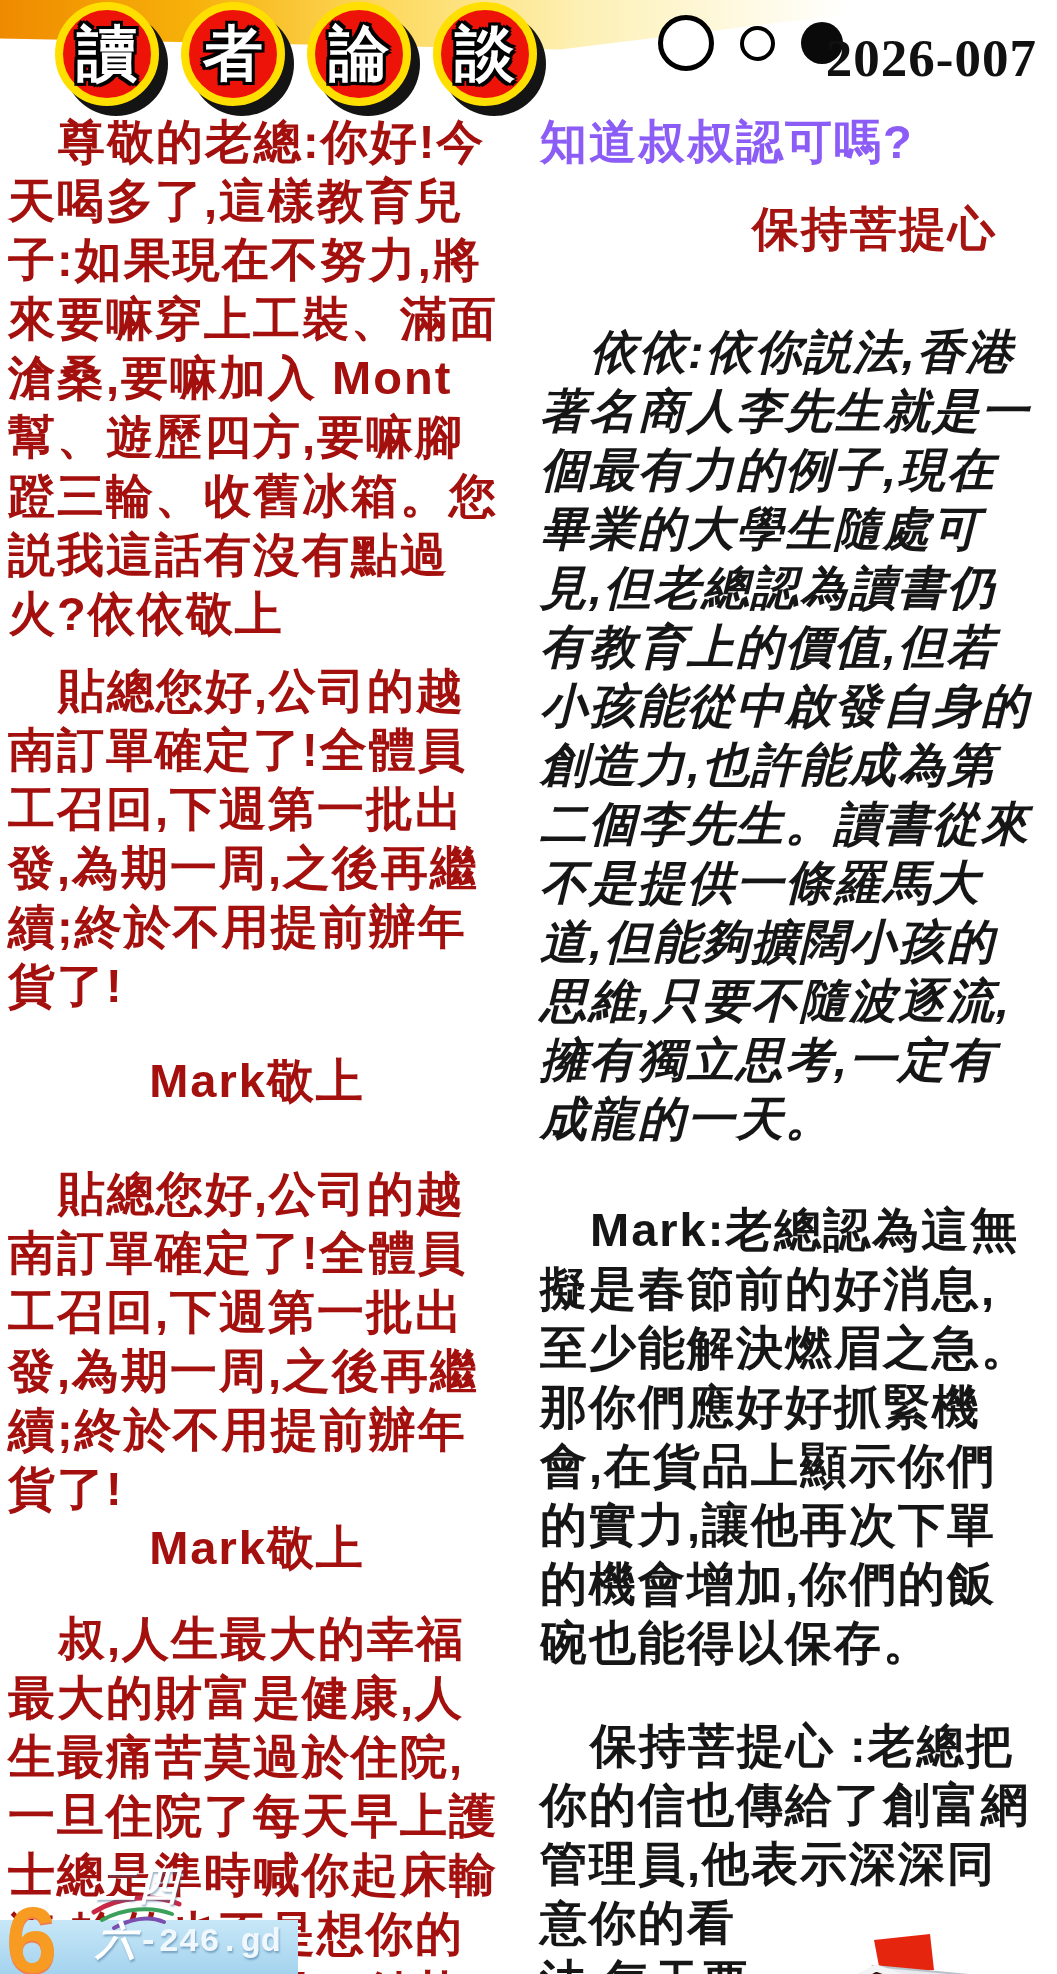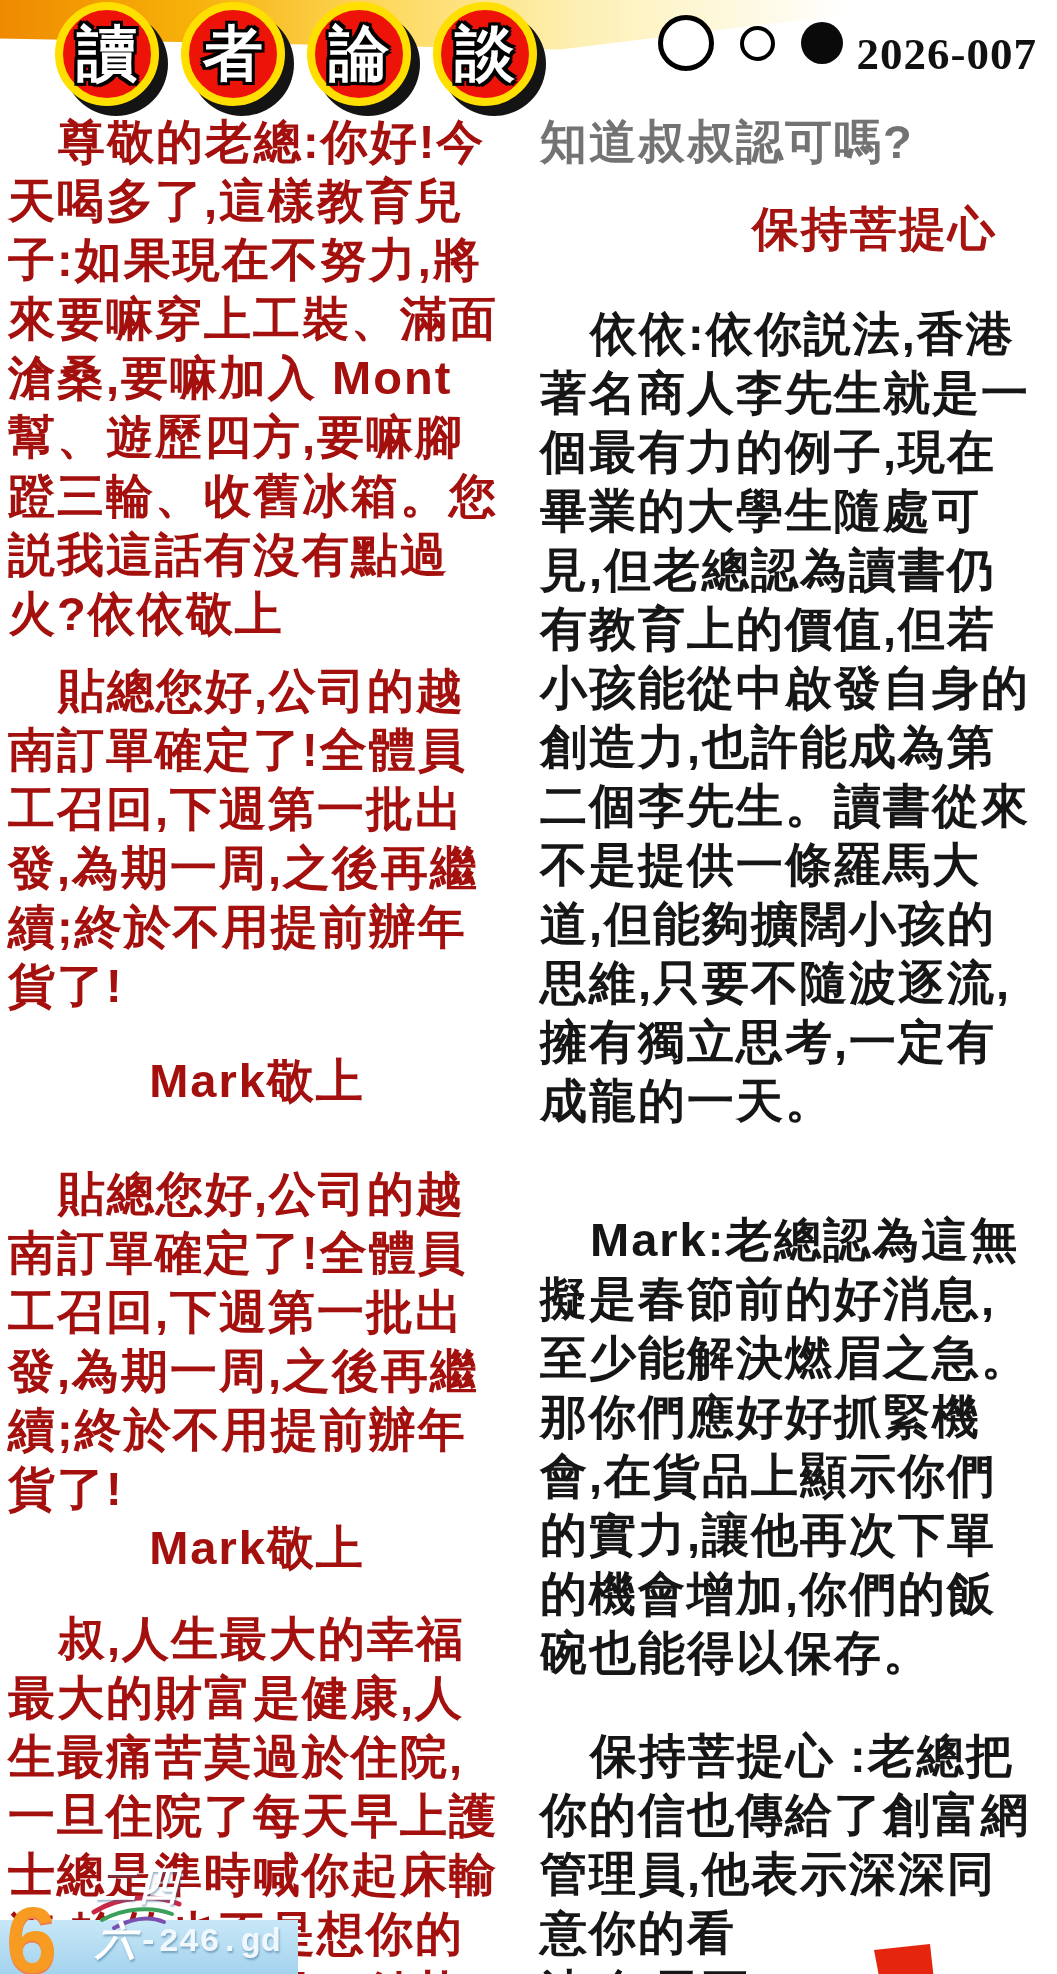--- a/index.html
+++ b/index.html
@@ -42,7 +42,7 @@
   .issue-no{
     position:absolute;top:28px;right:20px;
     font-family:"Liberation Serif","DejaVu Serif",serif;
-    font-weight:bold;font-size:45px;color:#111;letter-spacing:1px;
+    font-weight:bold;font-size:53px;color:#111;letter-spacing:1px;
   }
   
   .col{position:absolute;top:112px;font-size:47px;line-height:59px;

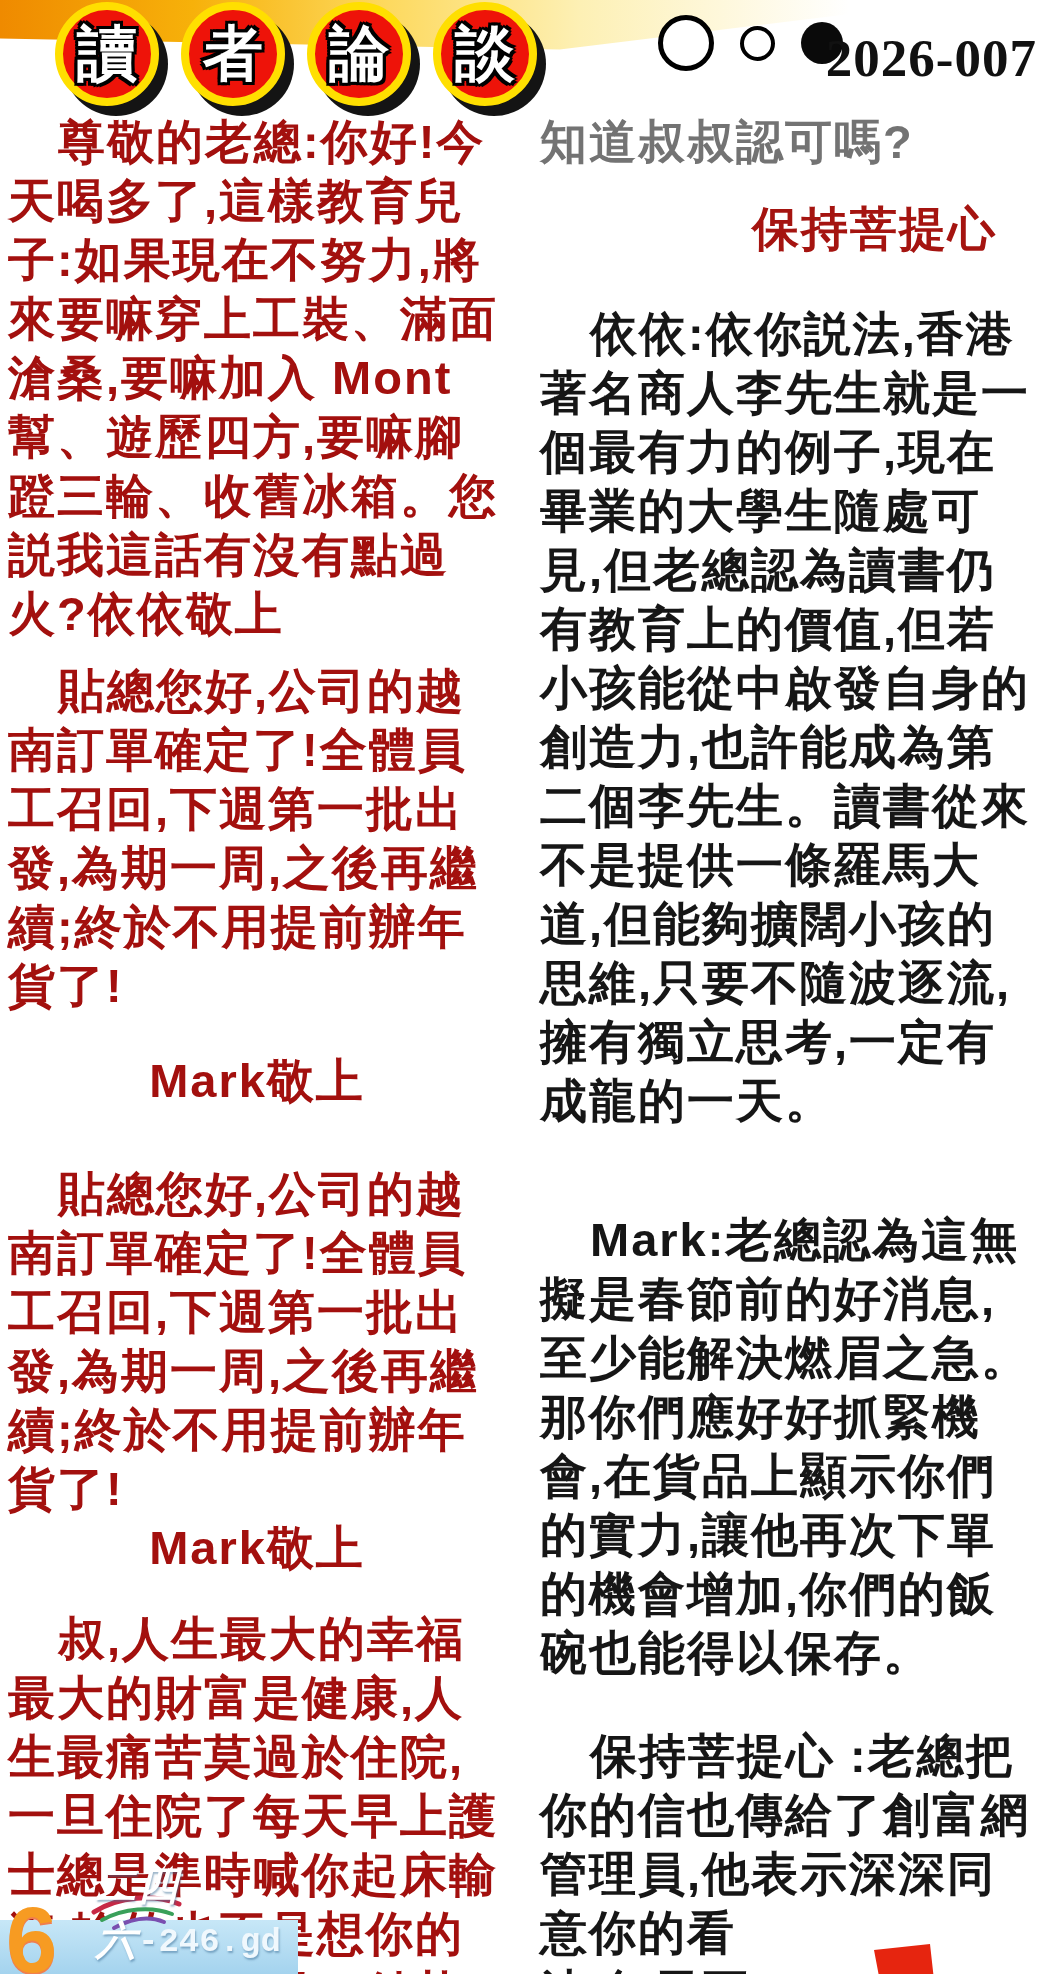--- a/index.html
+++ b/index.html
@@ -52,7 +52,7 @@
   .para{margin:0;}
   .indent{text-indent:50px;}
   .red{color:#a3100e;}
-  .red-bright{color:#737373;}
+  .red-bright{color:#8b5cf6;}
   .red-deep{color:#a51410;}
   .black{color:#161616;}
   .sig{text-align:center;padding-right:4px;}

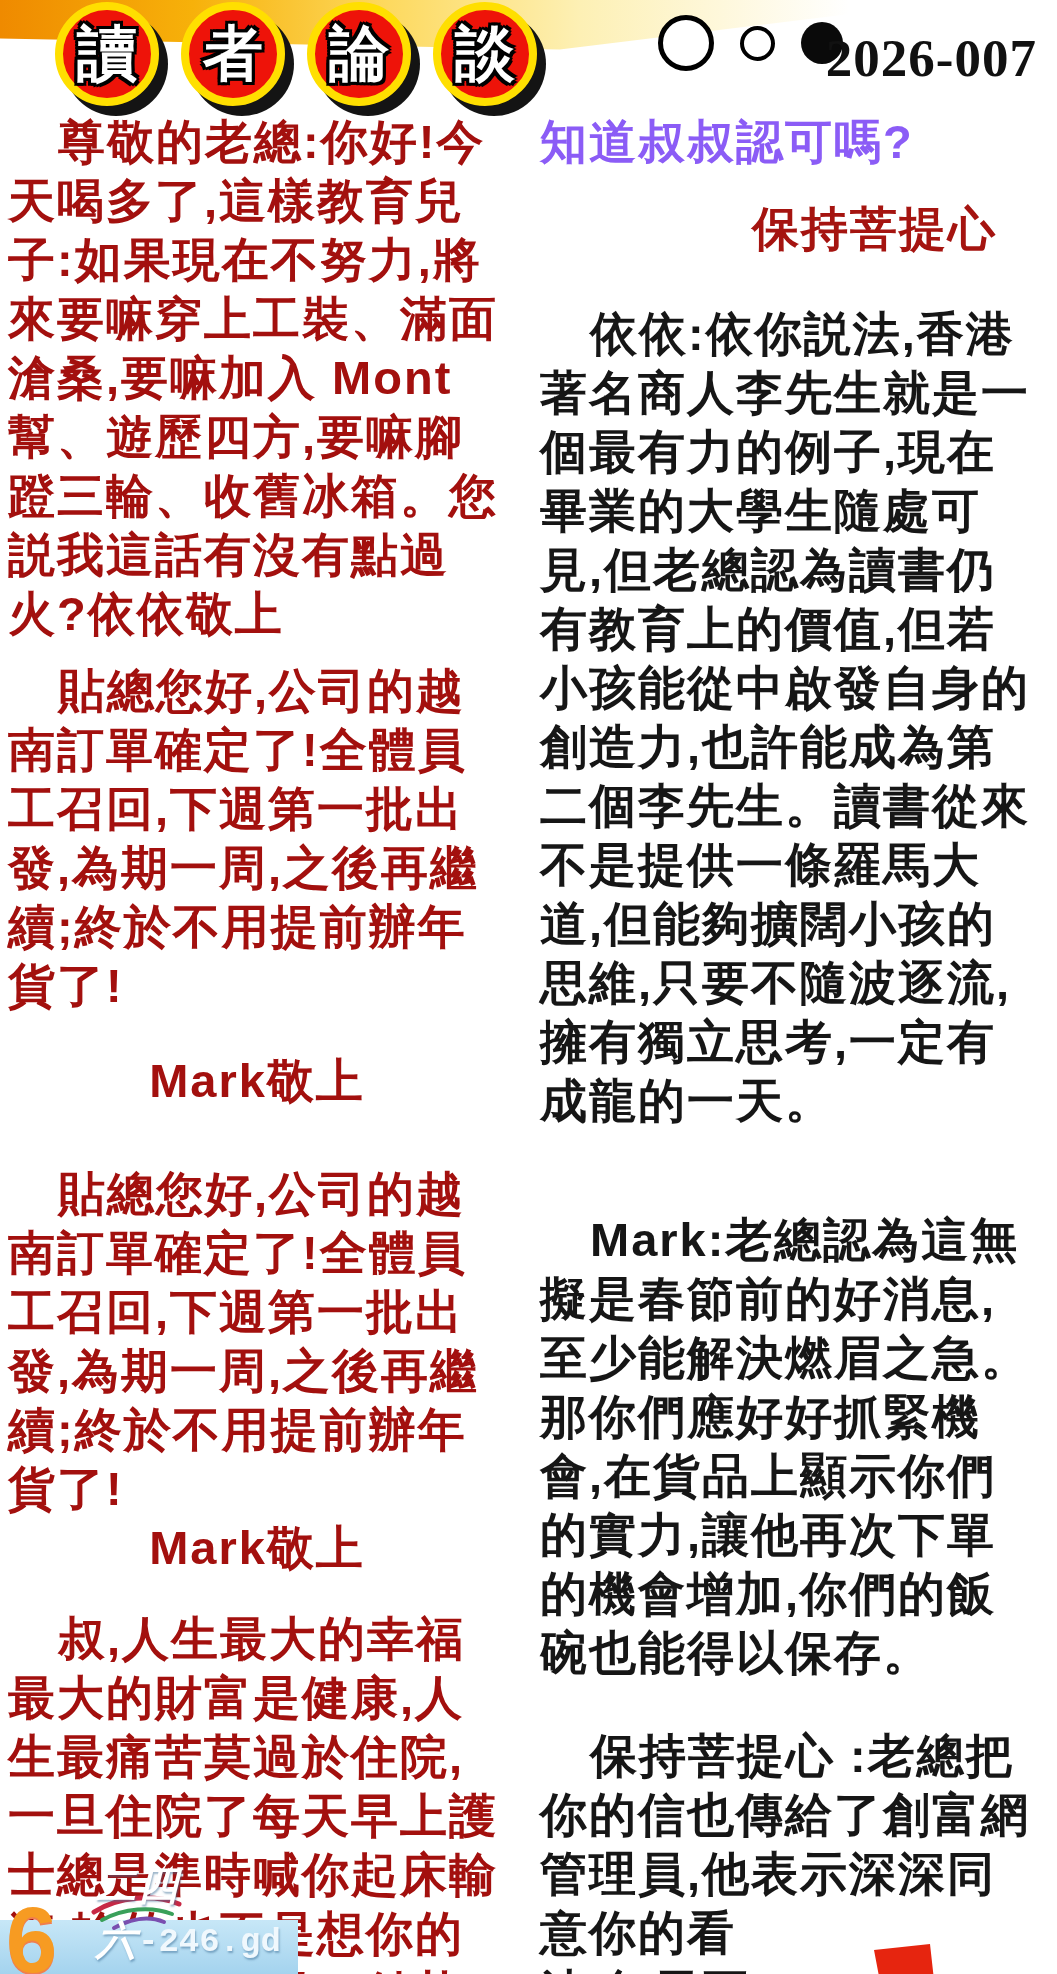--- a/index.html
+++ b/index.html
@@ -60,7 +60,7 @@
   .mt-sig{margin-top:36px;}
   .mt-para{margin-top:54px;}
   .mt-p4{margin-top:32px;}
-  .mt-r3{margin-top:46px;}
+  .mt-r3{margin-top:64px;font-style:italic;}
   .mt-r4{margin-top:80px;}
   .mt-r5{margin-top:44px;}
   .sig-right-pad{text-align:right;padding-right:48px;margin-top:28px;}

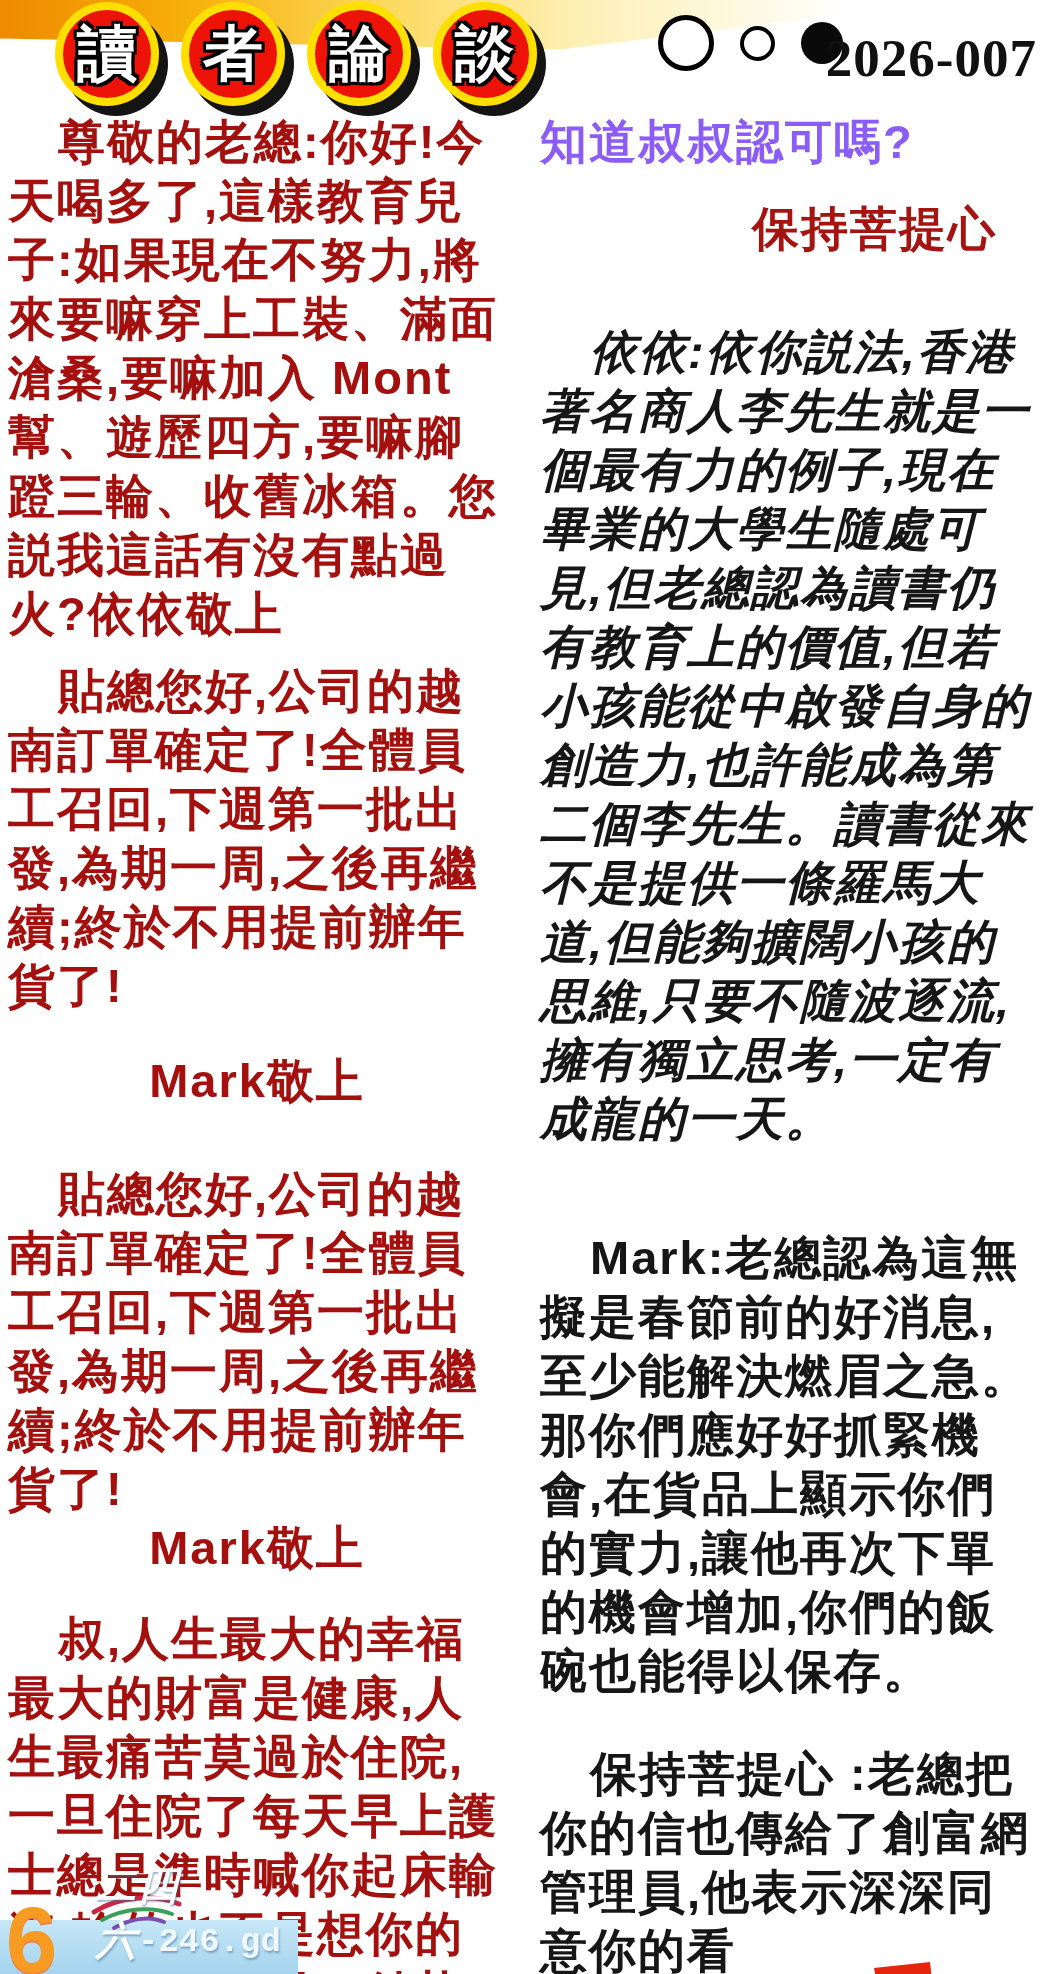--- a/index.html
+++ b/index.html
@@ -61,7 +61,7 @@
   .mt-para{margin-top:54px;}
   .mt-p4{margin-top:32px;}
   .mt-r3{margin-top:64px;font-style:italic;}
-  .mt-r4{margin-top:80px;}
+  .mt-r4{margin-top:52px;}
   .mt-r5{margin-top:44px;}
   .sig-right-pad{text-align:right;padding-right:48px;margin-top:28px;}
   

